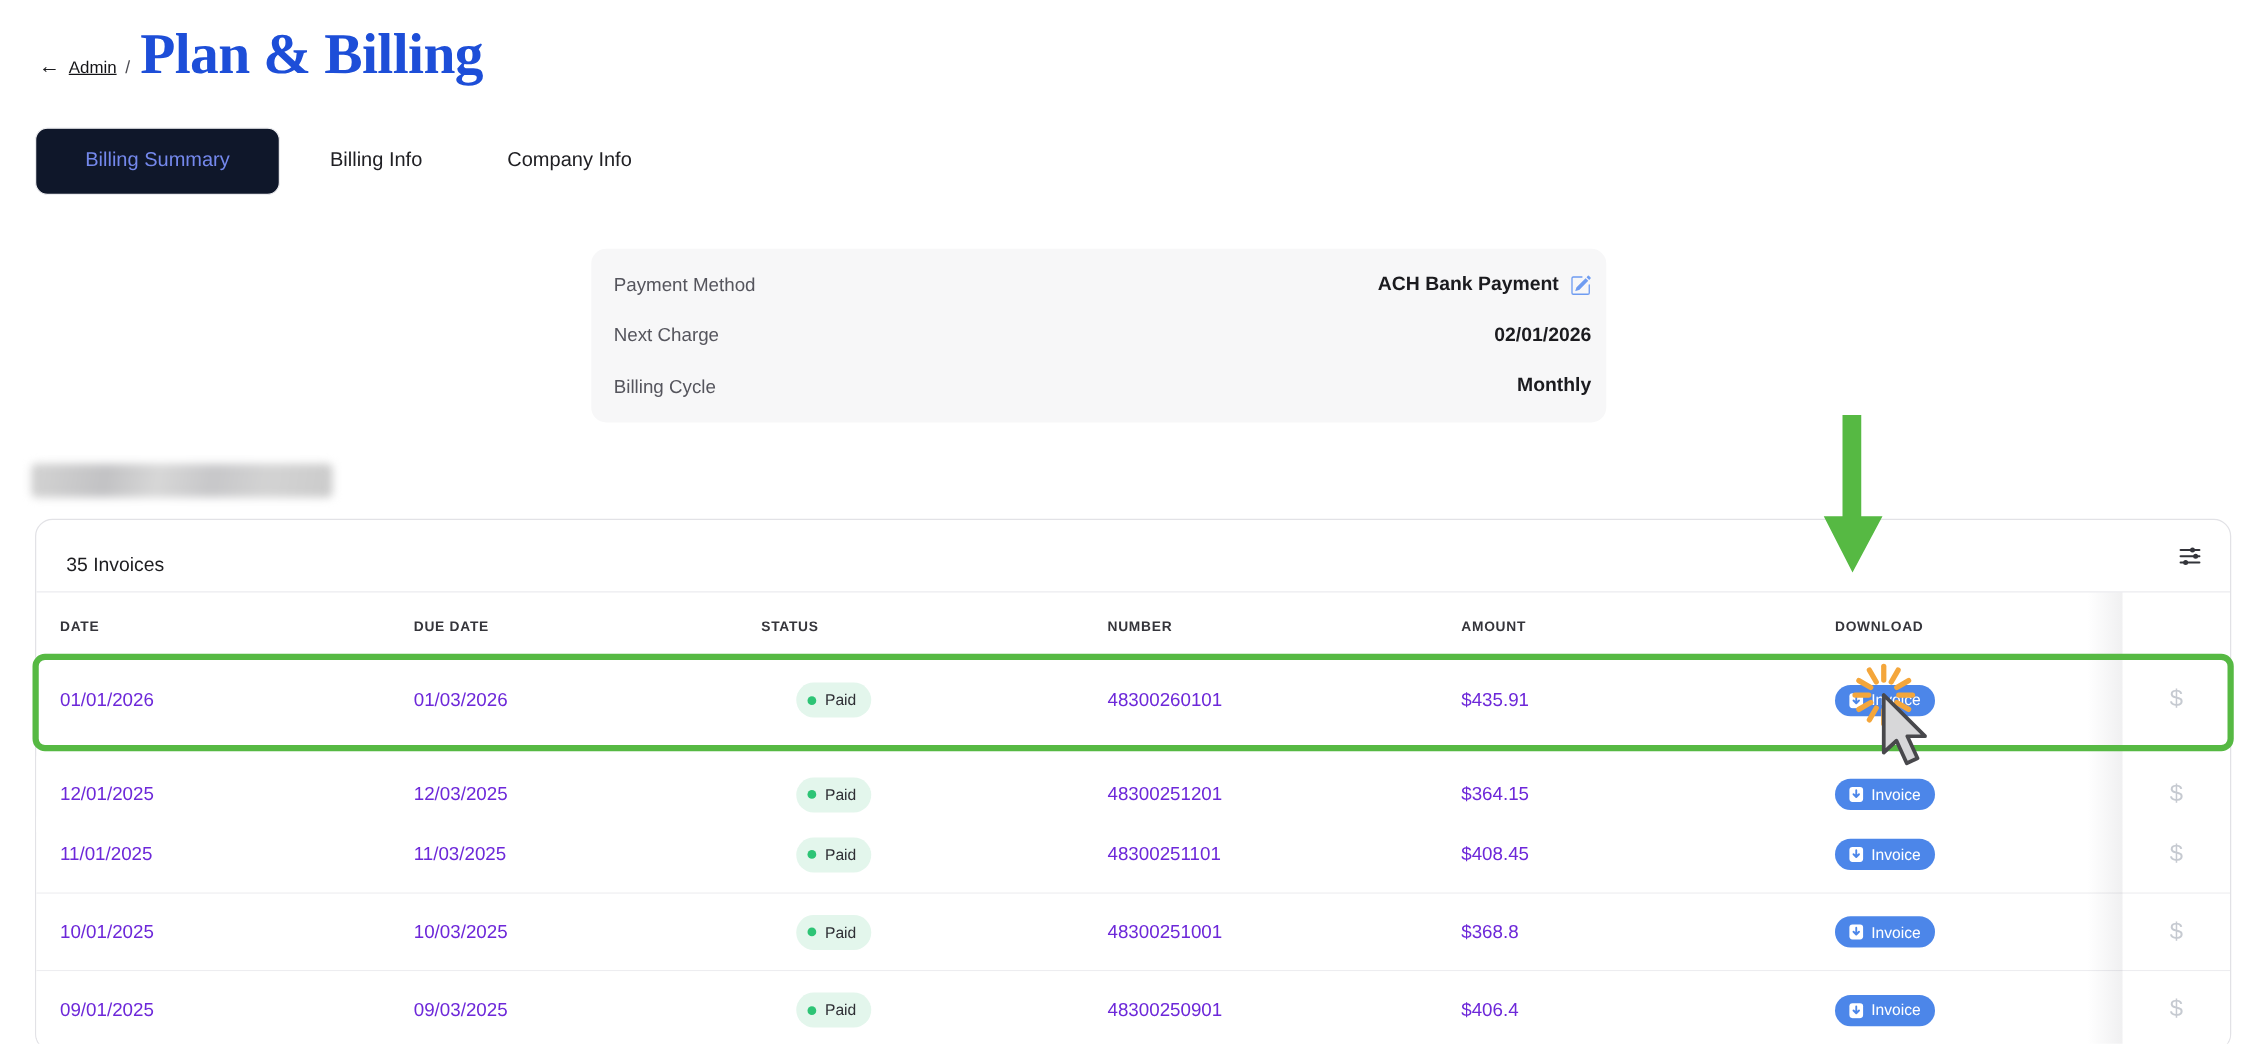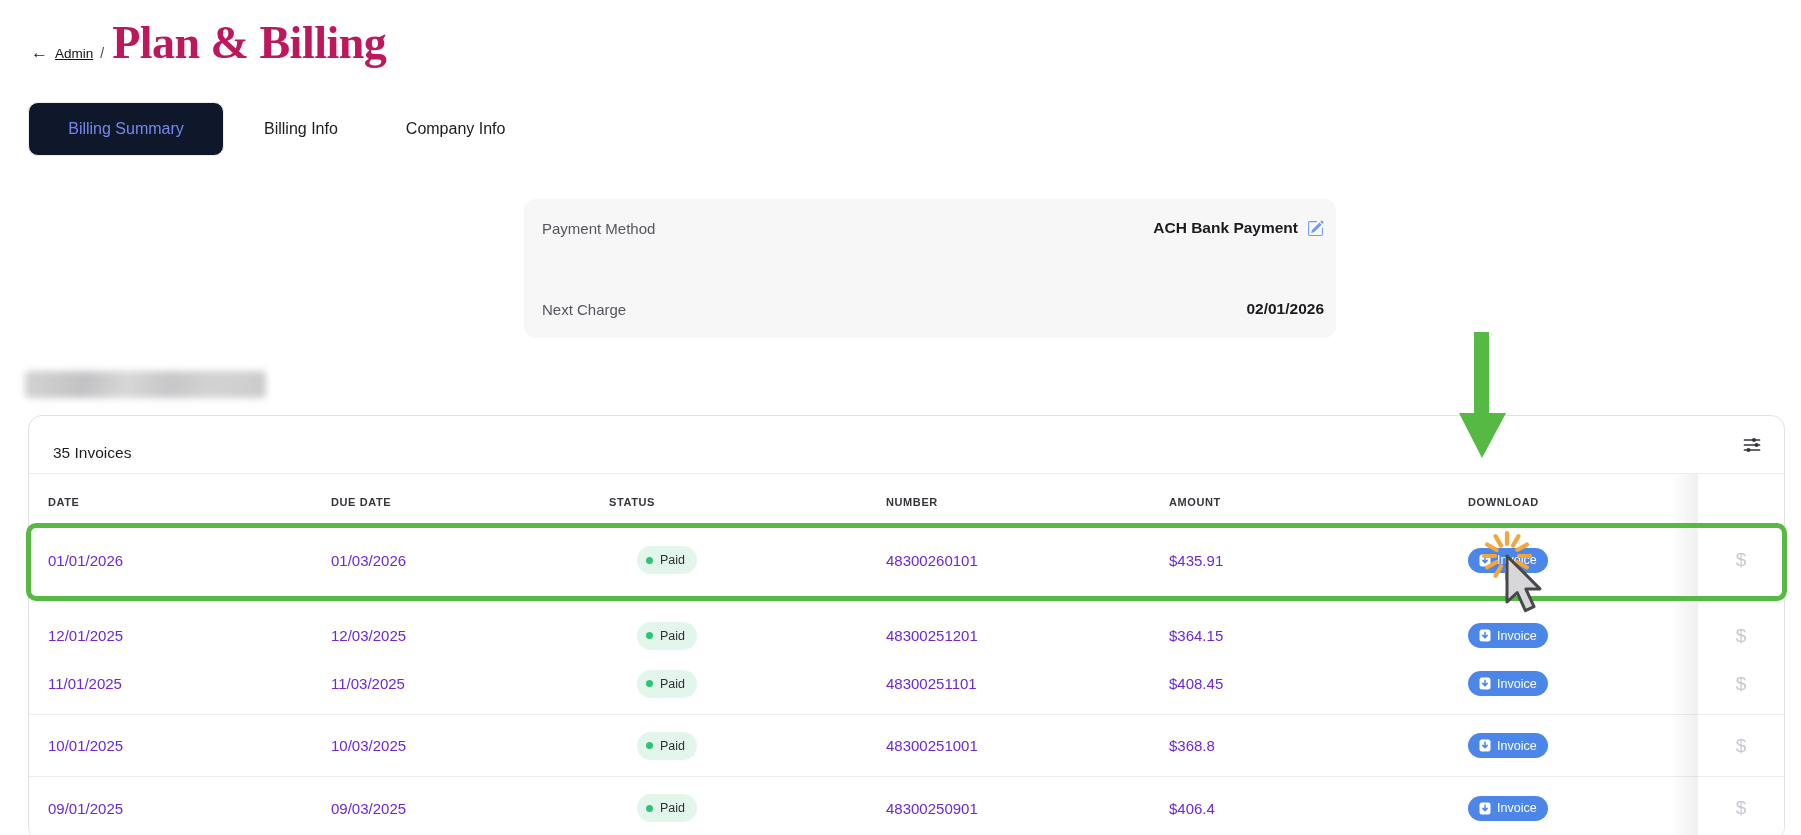--- a/index.html
+++ b/index.html
@@ -12,7 +12,7 @@
   .crumb-link { font-size:13.5px; color:#131316; text-decoration:underline; cursor:pointer; }
   .crumb-sep { font-size:14px; color:#4b4b52; margin:0 8px 0 7px; }
   .page-title { font-family:"Liberation Serif","DejaVu Serif",serif; font-size:46px; font-weight:600;
-    color:#be185d; letter-spacing:-0.5px; line-height:1.18; }
+    color:#1d4ed8; letter-spacing:-0.5px; line-height:1.18; }
 
   
   .tabs { position:absolute; left:28px; top:102px; height:54px; display:flex; align-items:center; }

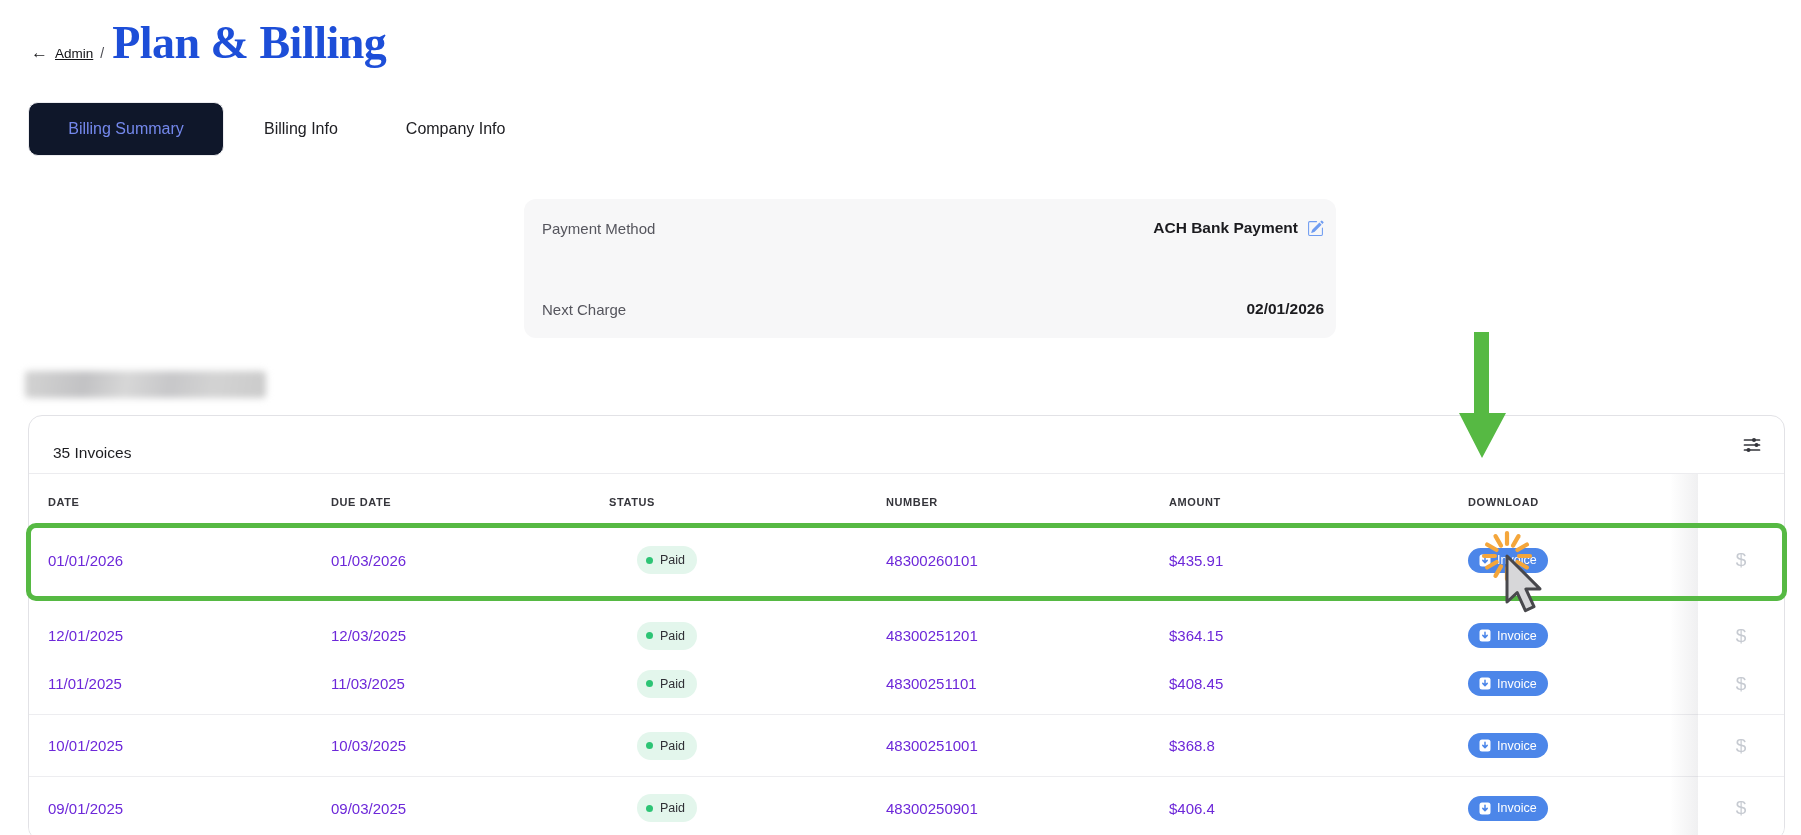--- a/index.html
+++ b/index.html
@@ -25,7 +25,7 @@
   .tab-company-info { margin-left:68px; }
 
   
-  .pay-card { position:absolute; left:524px; top:199px; width:812px; height:139px;
+  .pay-card { position:absolute; left:473px; top:199px; width:812px; height:139px;
     background:#f7f7f8; border-radius:12px; padding:10px 12px 10px 18px;
     display:flex; flex-direction:column; justify-content:space-between; }
   .pay-row { height:38px; display:flex; align-items:center; justify-content:space-between; }

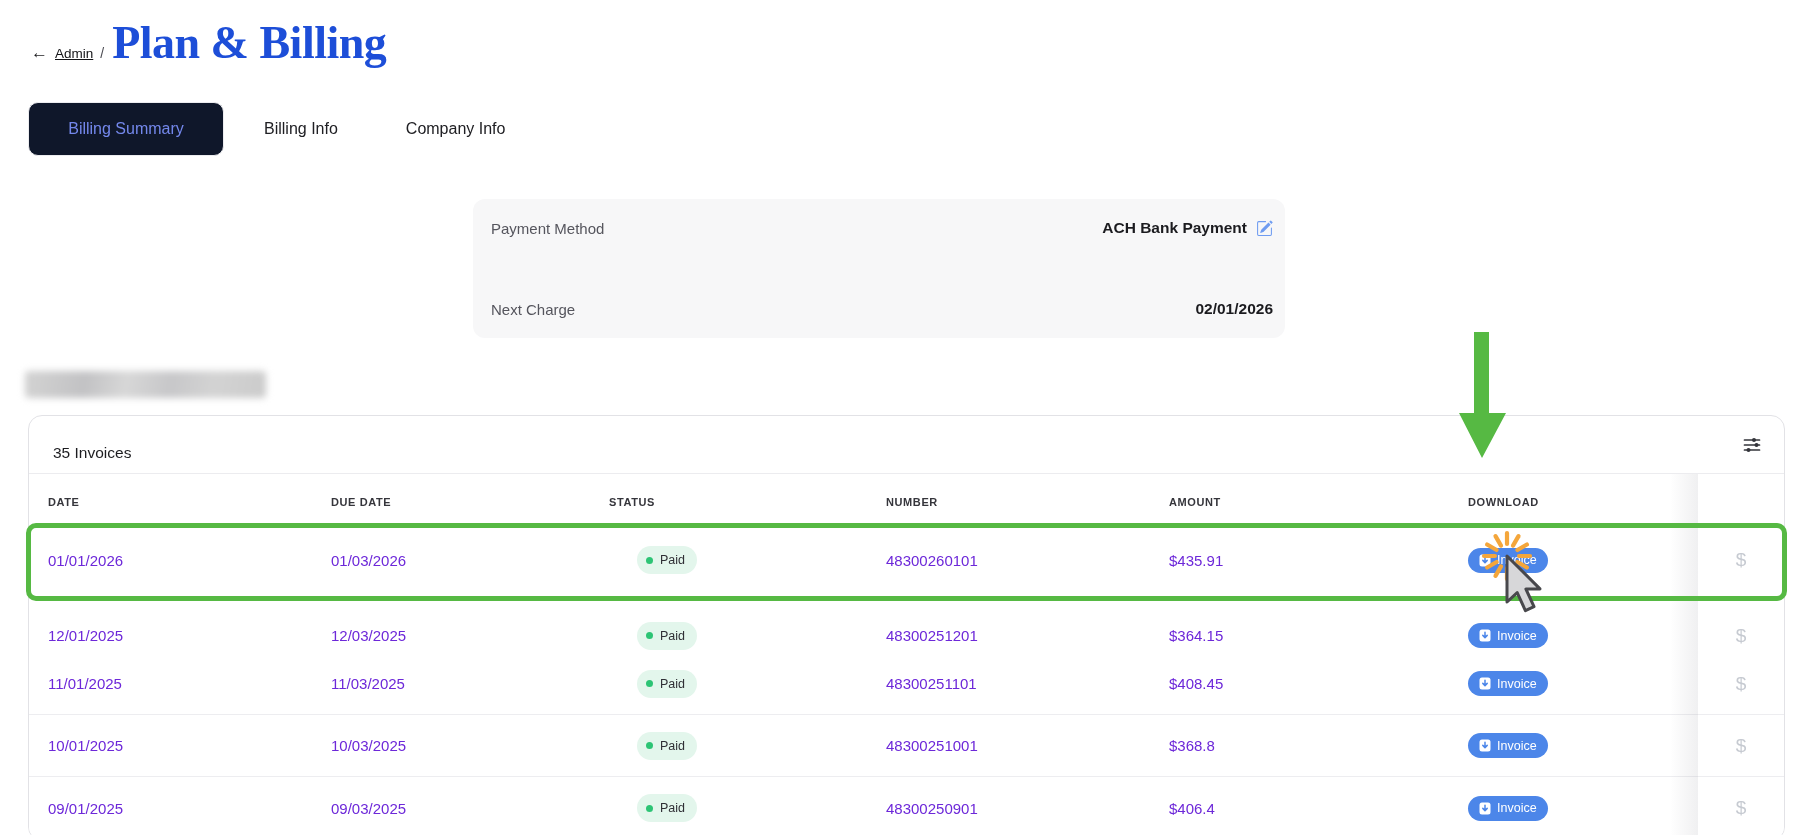--- a/index.html
+++ b/index.html
@@ -112,6 +112,10 @@
   <div class="pay-row">
     <span class="pay-label">Next Charge</span>
     <span class="pay-value">02/01/2026</span>
+  </div>
+  <div class="pay-row">
+    <span class="pay-label">Billing Cycle</span>
+    <span class="pay-value">Monthly</span>
   </div>
 </div>
 

